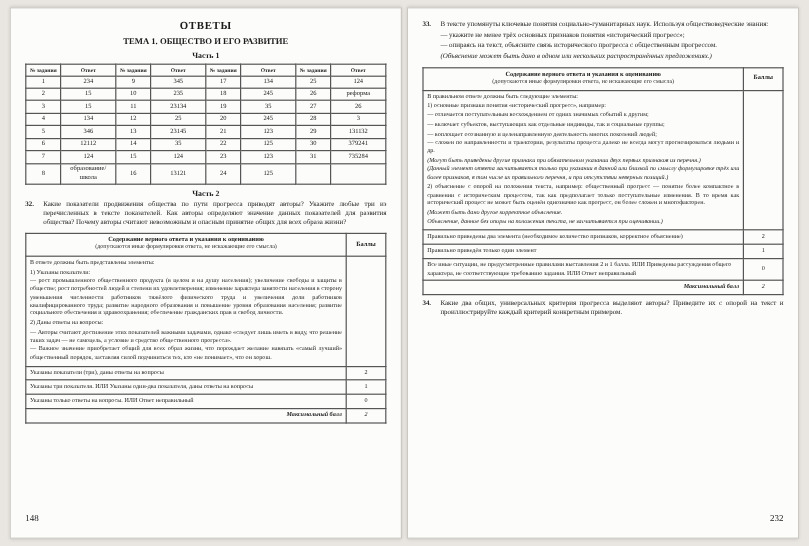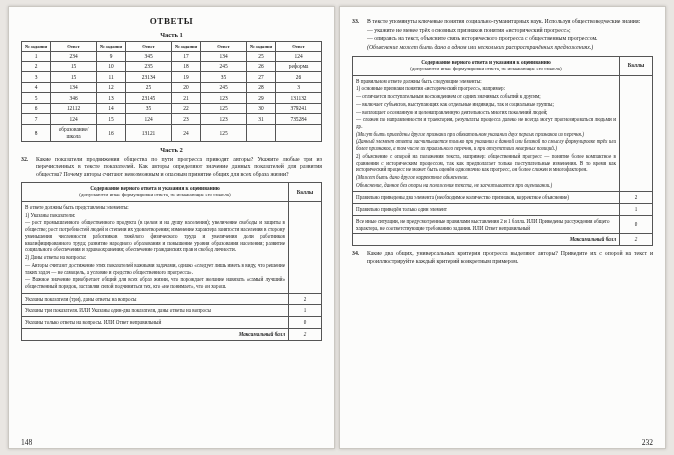--- a/index.html
+++ b/index.html
@@ -55,6 +55,7 @@
 
   <div class="page left">
     <div class="h-main">ОТВЕТЫ</div>
+    <div class="h-sub">ТЕМА 1. ОБЩЕСТВО И ЕГО РАЗВИТИЕ</div>
     <div class="h-part">Часть 1</div>
 
     <table class="ans">

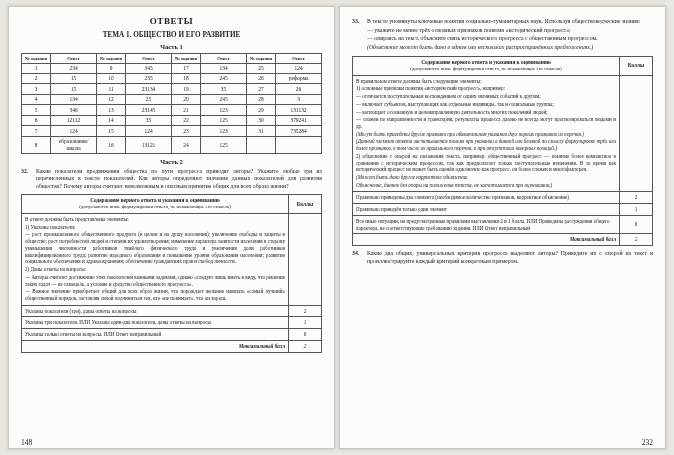--- a/index.html
+++ b/index.html
@@ -17,7 +17,7 @@
     padding:8px 12px 16px;box-sizing:border-box;
     position:relative;overflow:hidden;
   }
-  .page-num{position:absolute;bottom:1px;font-size:7.5px;margin-top:40px;}
+  .page-num{position:absolute;bottom:12px;font-size:7.5px;margin-top:40px;}
   .page.left .page-num{left:12px;}
   .page.right .page-num{right:12px;}
 

